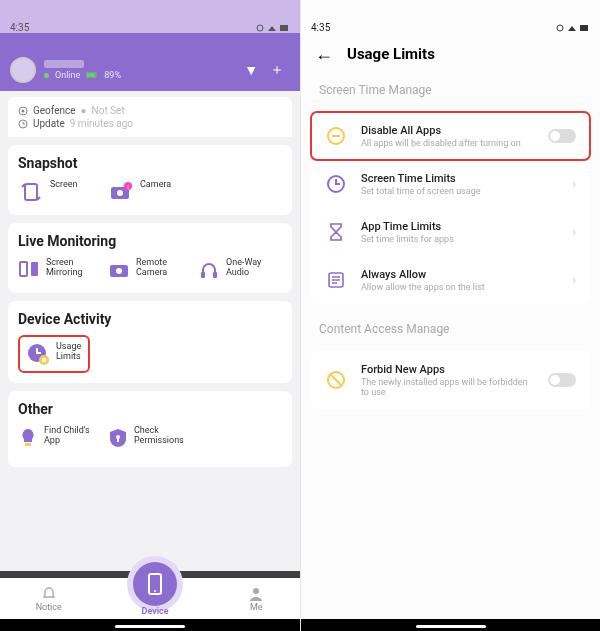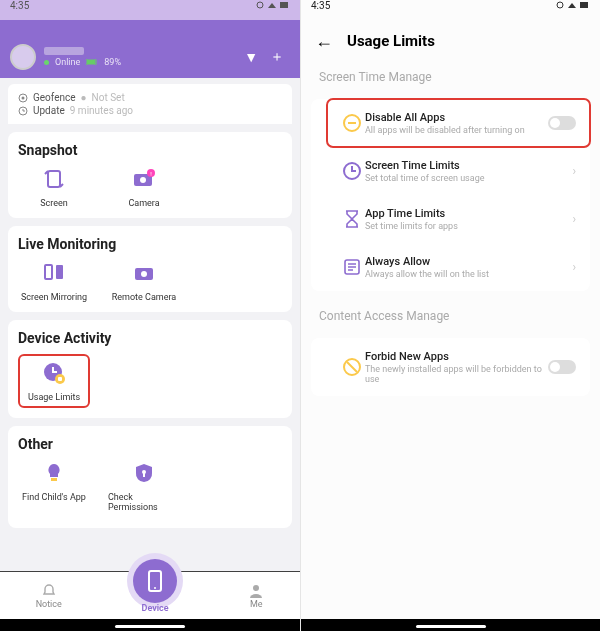--- a/index.html
+++ b/index.html
@@ -7,7 +7,7 @@
   .phone { width: 300px; height: 631px; background: #f2f2f5; position: relative; overflow: hidden; }
   .phone.right { border-left: 1px solid #e5e5e5; background: #fcfcfc; }
   
-  .status { height: 20px; display: flex; align-items: flex-start; justify-content: space-between; padding: 0 10px; font-size: 10px; color: #222; }
+  .status { height: 33px; display: flex; align-items: flex-end; justify-content: space-between; padding: 0 10px; font-size: 10px; color: #222; }
   .status.left { background: #cdb8ea; color: #555; }
   .status-right svg { vertical-align: middle; }
   

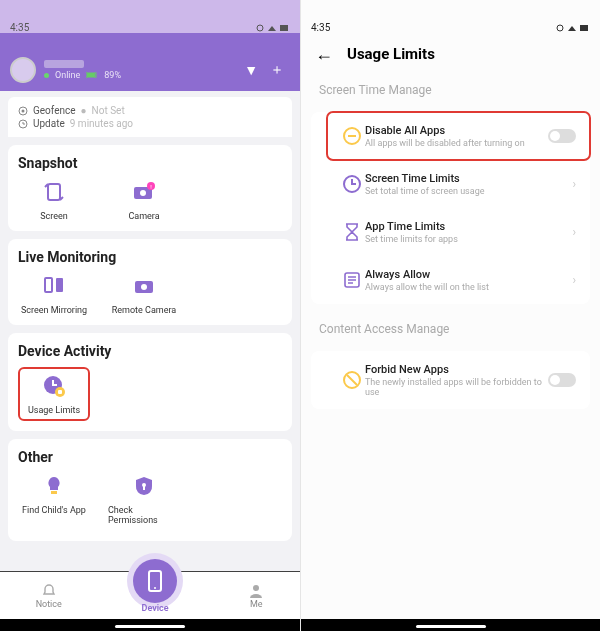--- a/index.html
+++ b/index.html
@@ -38,7 +38,7 @@
   .titlebar h1 { font-size: 15px; font-weight: 700; }
   .section-label { font-size: 12px; color: #aaa; padding: 8px 18px 15px; }
   .rcard { background: #fff; margin: 0 10px 10px; border-radius: 8px; }
-  .rrow { display: flex; align-items: center; padding: 12px 14px; gap: 2px; position: relative; margin-left: 16px; }
+  .rrow { display: flex; align-items: center; padding: 12px 14px; gap: 14px; position: relative; }
   .rrow .ic2 { width: 22px; height: 22px; display: flex; align-items: center; justify-content: center; flex-shrink: 0; }
   .rtxt { flex: 1; }
   .rtxt .t1 { font-size: 11px; color: #222; font-weight: 500; }

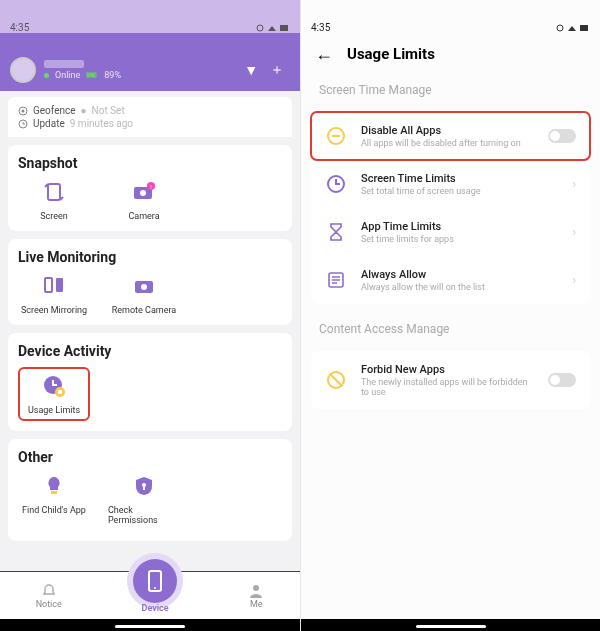--- a/index.html
+++ b/index.html
@@ -24,7 +24,7 @@
   .card { background: #fff; margin: 8px; border-radius: 8px; padding: 10px; }
   .cardtitle { font-size: 14px; font-weight: 700; color: #222; margin-bottom: 8px; }
   .grid { display: flex; gap: 18px; }
-  .item { display: flex; flex-direction: column; align-items: center; width: 72px; font-size: 9px; color: #333; gap: 6px; }
+  .item { display: flex; flex-direction: row; width: 72px; font-size: 9px; color: #333; gap: 6px; }
   .item .ic { width: 26px; height: 26px; display: flex; align-items: center; justify-content: center; }
   .hl-red { border: 2px solid #e03a33; border-radius: 6px; padding: 4px 6px; }
   

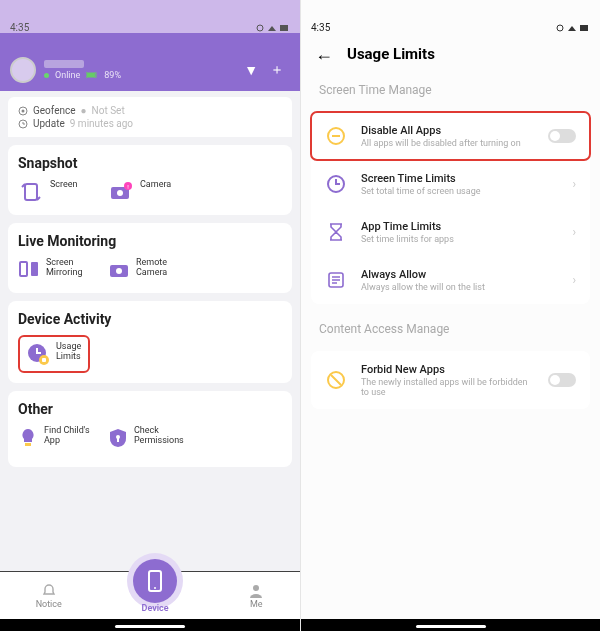--- a/index.html
+++ b/index.html
@@ -148,6 +148,16 @@
           </div>
         <span>Remote Camera</span>
       </div>
+      <div class="item">
+        <div class="ic">
+            <svg width="22" height="20">
+              <path d="M5 14 V10 a6 6 0 0 1 12 0 V14" fill="none" stroke="#8d6cd0" stroke-width="2"></path>
+              <rect x="3" y="12" width="4" height="6" rx="1" fill="#8d6cd0"></rect>
+              <rect x="15" y="12" width="4" height="6" rx="1" fill="#8d6cd0"></rect>
+            </svg>
+          </div>
+        <span>One-Way Audio</span>
+      </div>
     </div>
   </div>
 

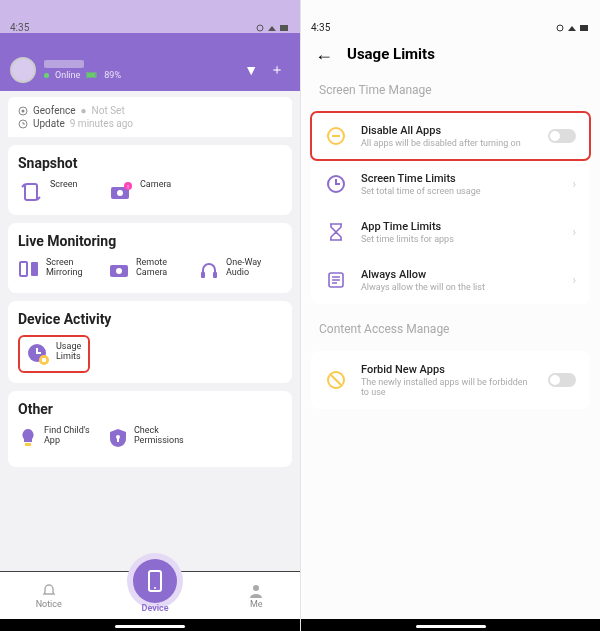--- a/index.html
+++ b/index.html
@@ -297,7 +297,7 @@
         </div>
       <div class="rtxt">
         <div class="t1">Always Allow</div>
-        <div class="t2">Always allow the will on the list</div>
+        <div class="t2">Allow allow the apps on the list</div>
       </div>
       <span class="chevr">›</span>
     </div>

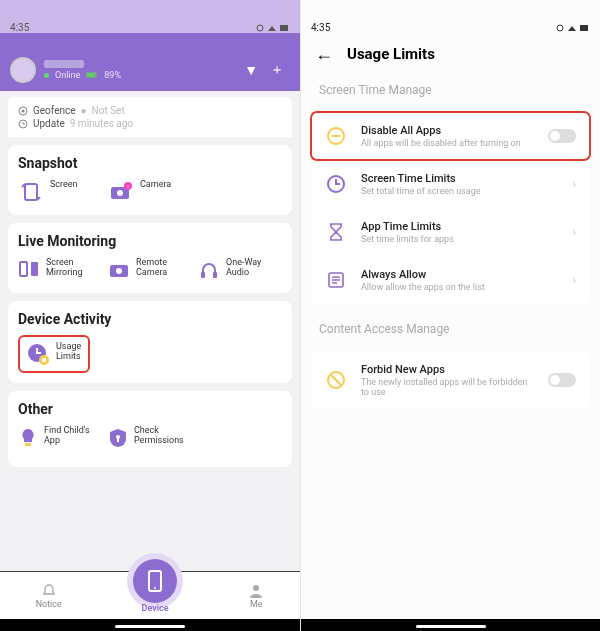--- a/index.html
+++ b/index.html
@@ -28,7 +28,7 @@
   .item .ic { width: 26px; height: 26px; display: flex; align-items: center; justify-content: center; }
   .hl-red { border: 2px solid #e03a33; border-radius: 6px; padding: 4px 6px; }
   
-  .bnav { position: absolute; bottom: 12px; left: 0; right: 0; background: #fff; height: 48px; display: flex; align-items: center; justify-content: space-around; border-top: 1px solid #404040; }
+  .bnav { position: absolute; bottom: 12px; left: 0; right: 0; background: #fff; height: 48px; display: flex; align-items: center; justify-content: space-around; border-top: 7px solid #404040; }
   .bitem { display: flex; flex-direction: column; align-items: center; font-size: 9px; color: #888; gap: 0px; }
   .bfab { width: 44px; height: 44px; border-radius: 50%; background: #8d6cd0; display: flex; align-items: center; justify-content: center; margin-top: -20px; box-shadow: 0 0 0 6px #e4daf5; }
   .blackbar { position: absolute; bottom: 0; left: 0; right: 0; height: 12px; background: #000; }

